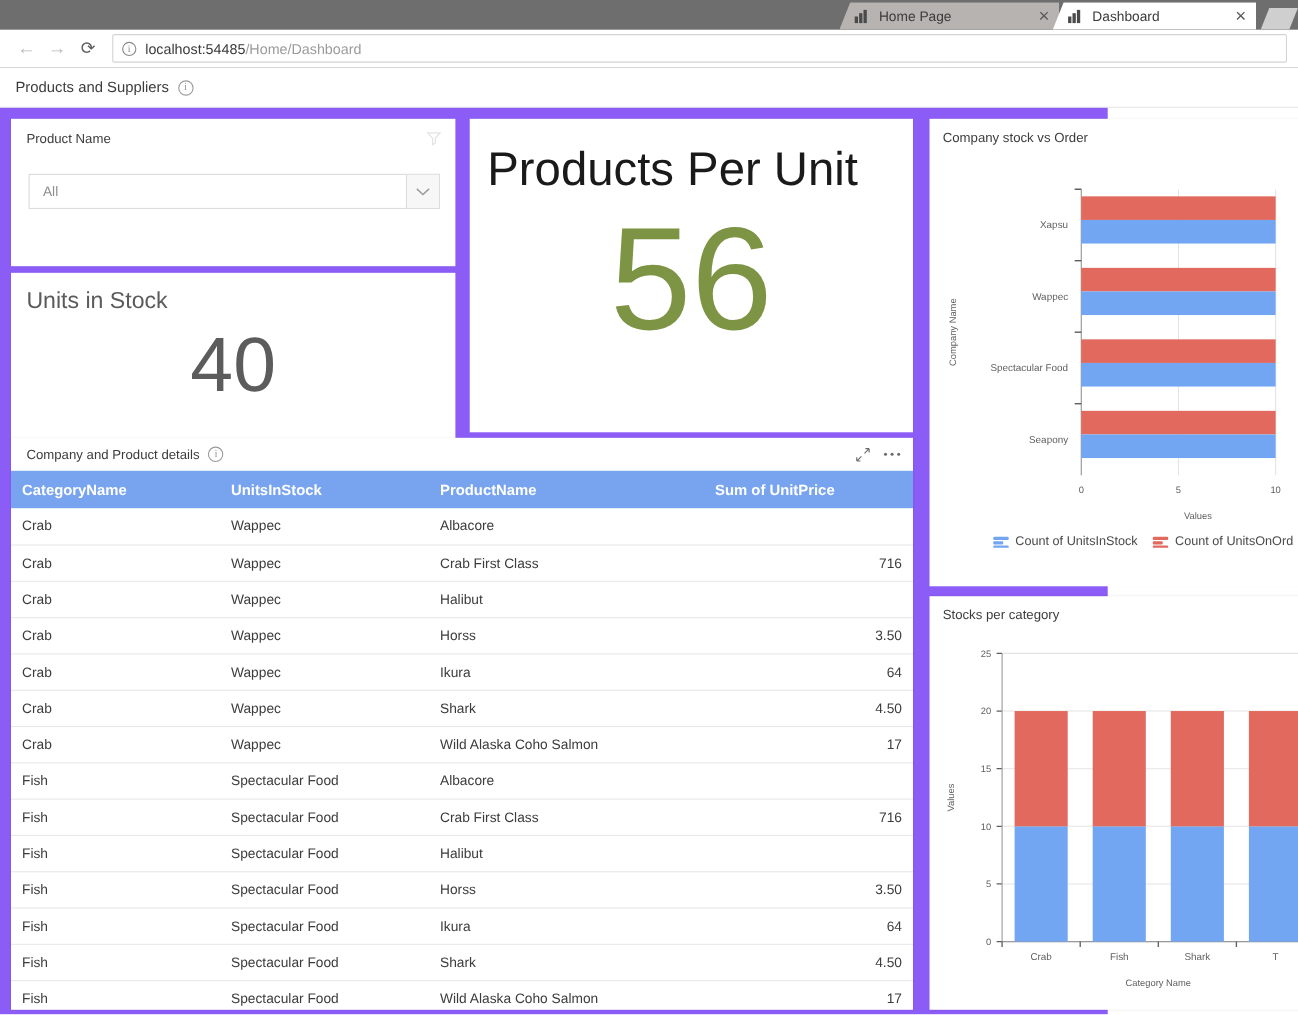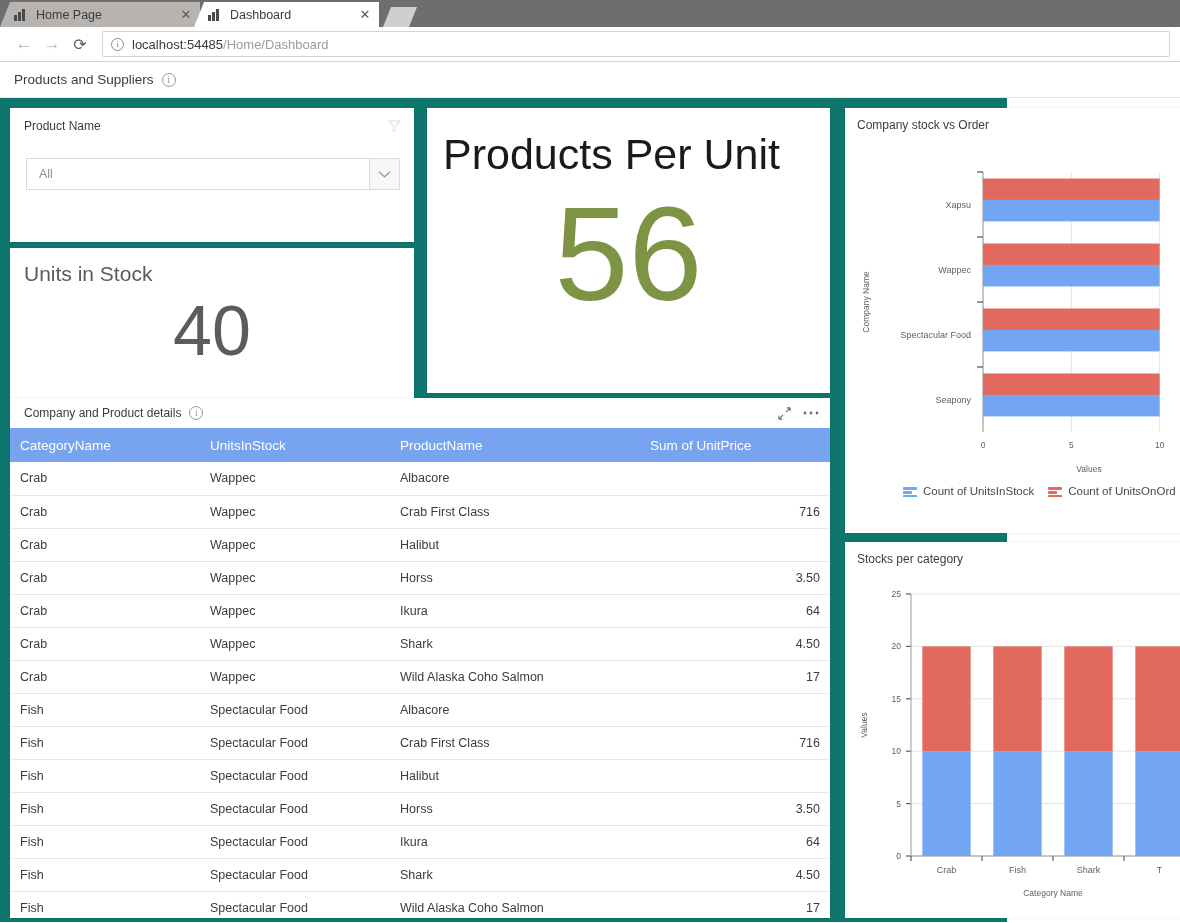--- a/index.html
+++ b/index.html
@@ -17,6 +17,7 @@
     display: flex;
     align-items: flex-end;
     position: relative;
+    justify-content: flex-end;
   }
   .tab {
     height: 25px;

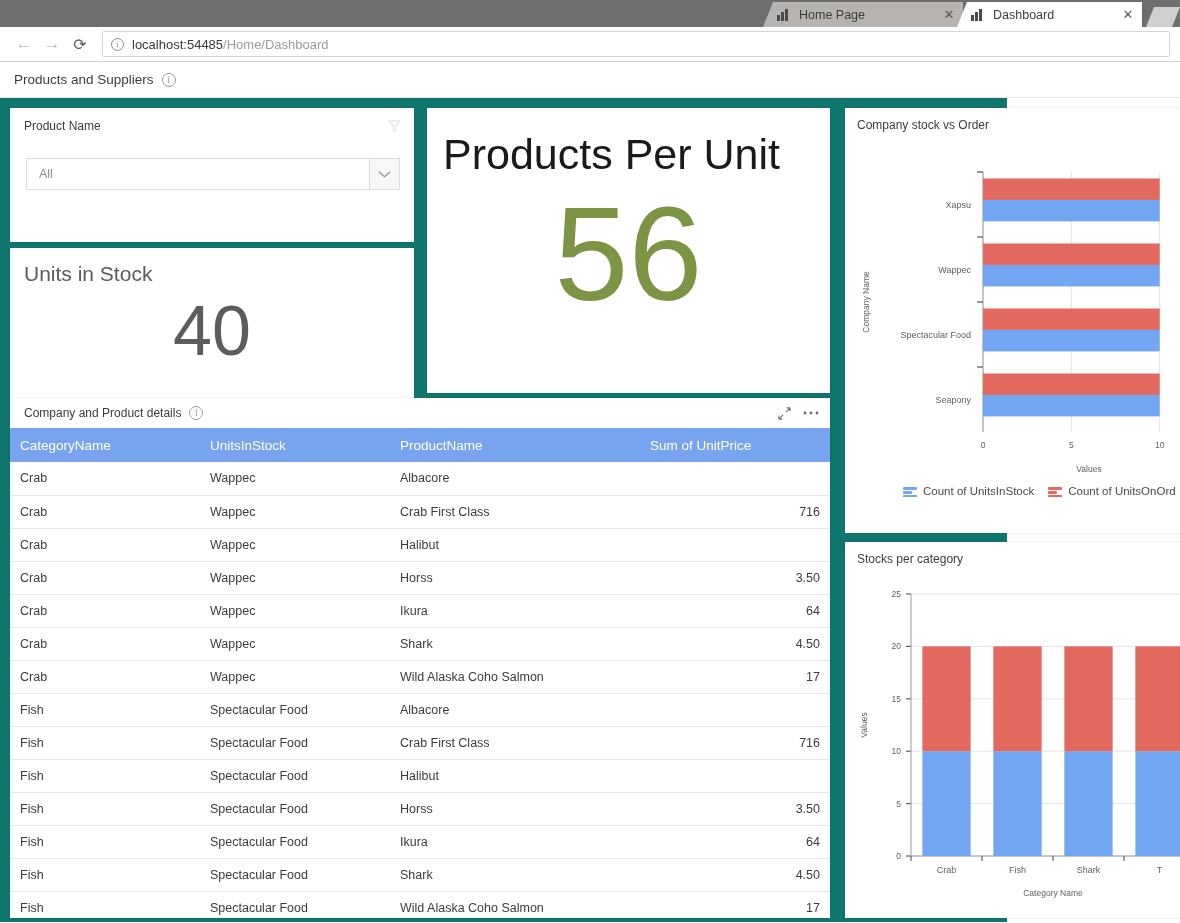--- a/index.html
+++ b/index.html
@@ -152,7 +152,7 @@
     position: relative;
     width: 1007px;
     height: 824px;
-    background: #0f766e;
+    background: #8b5cf6;
   }
   .card {
     position: absolute;

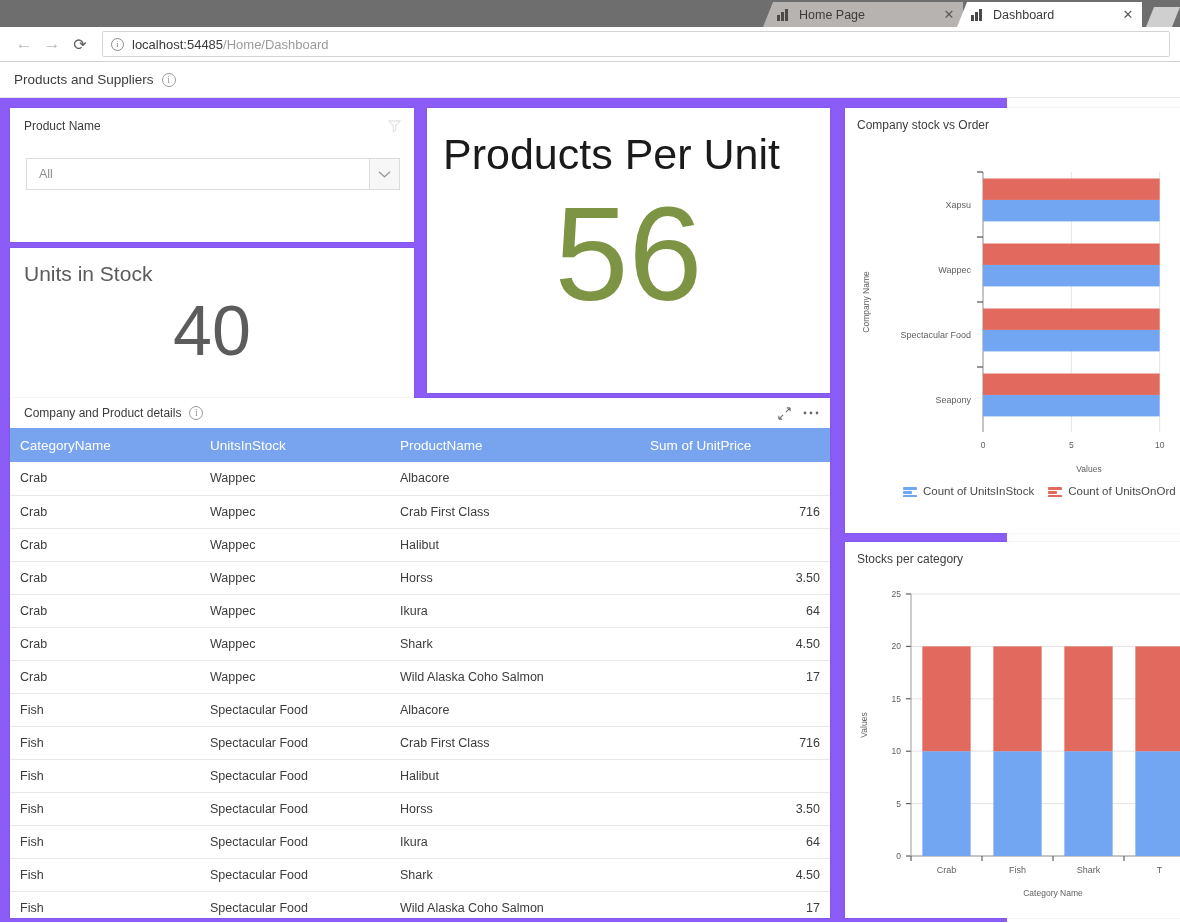--- a/index.html
+++ b/index.html
@@ -216,7 +216,7 @@
     background: #78a4ef;
     color: #ffffff;
     font-size: 13.5px;
-    font-weight: normal;
+    font-weight: bold;
     text-align: left;
     padding: 9px 10px;
     height: 34px;

